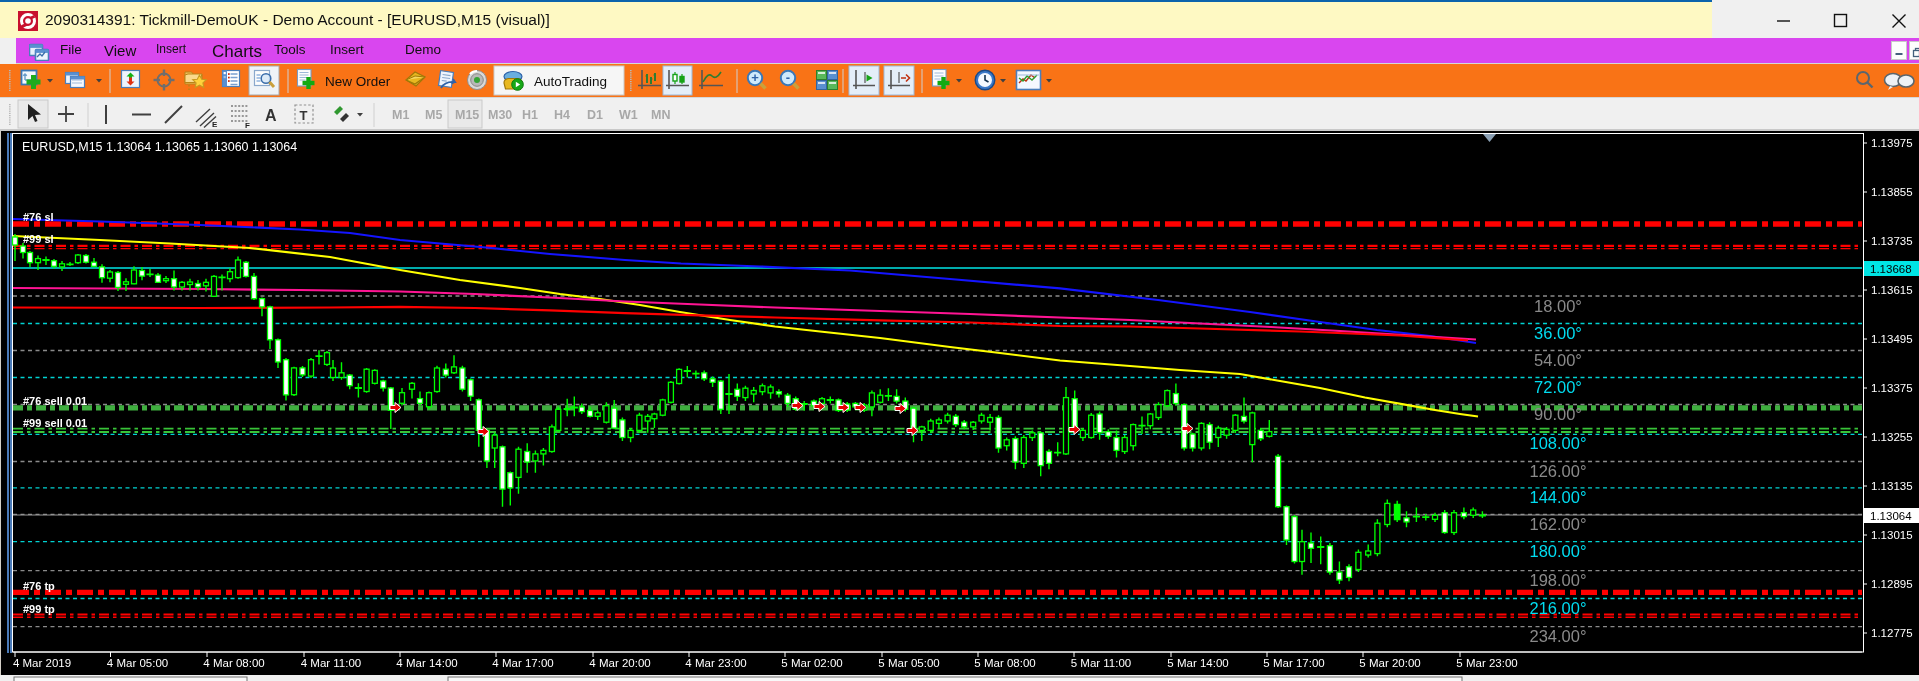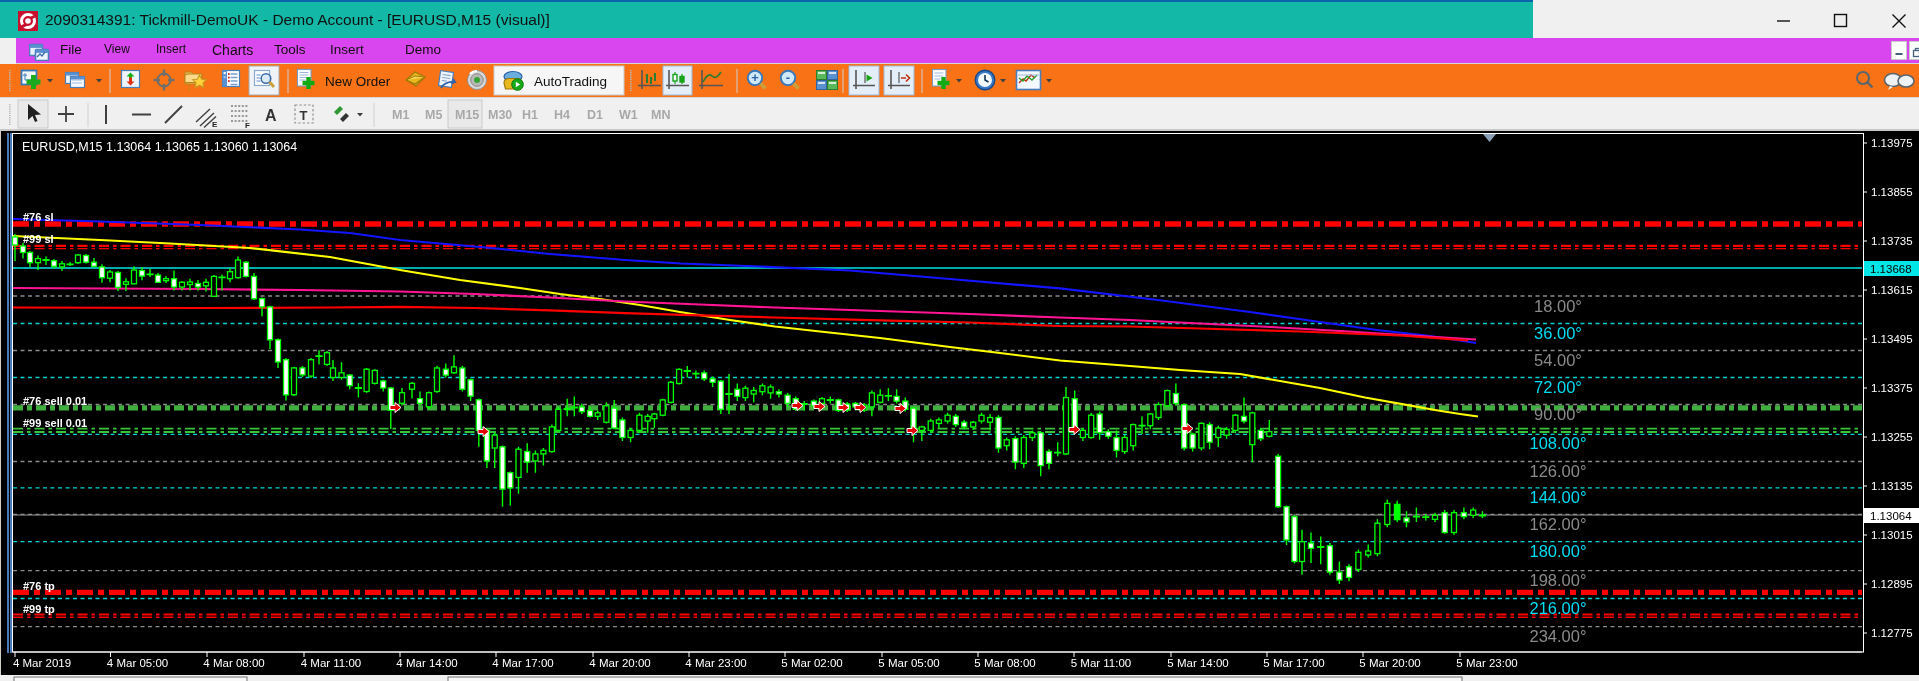--- a/index.html
+++ b/index.html
@@ -8,7 +8,7 @@
 <body>
 <div class="abs" style="left:0;top:0;width:1919px;height:681px">
 
-<div class="abs" style="left:0;top:0;width:1533px;height:38px;background:#14b8a6;border-top:2px solid #0c64ac">
+<div class="abs" style="left:0;top:0;width:1712px;height:38px;background:#fef9c3;border-top:2px solid #0c64ac">
  <svg class="abs" style="left:18px;top:9px" width="20" height="20">
    <rect x="0" y="0" width="20" height="20" fill="#c8102e"></rect>
    <circle cx="10" cy="10" r="6.5" fill="none" stroke="#ffffff" stroke-width="3"></circle>

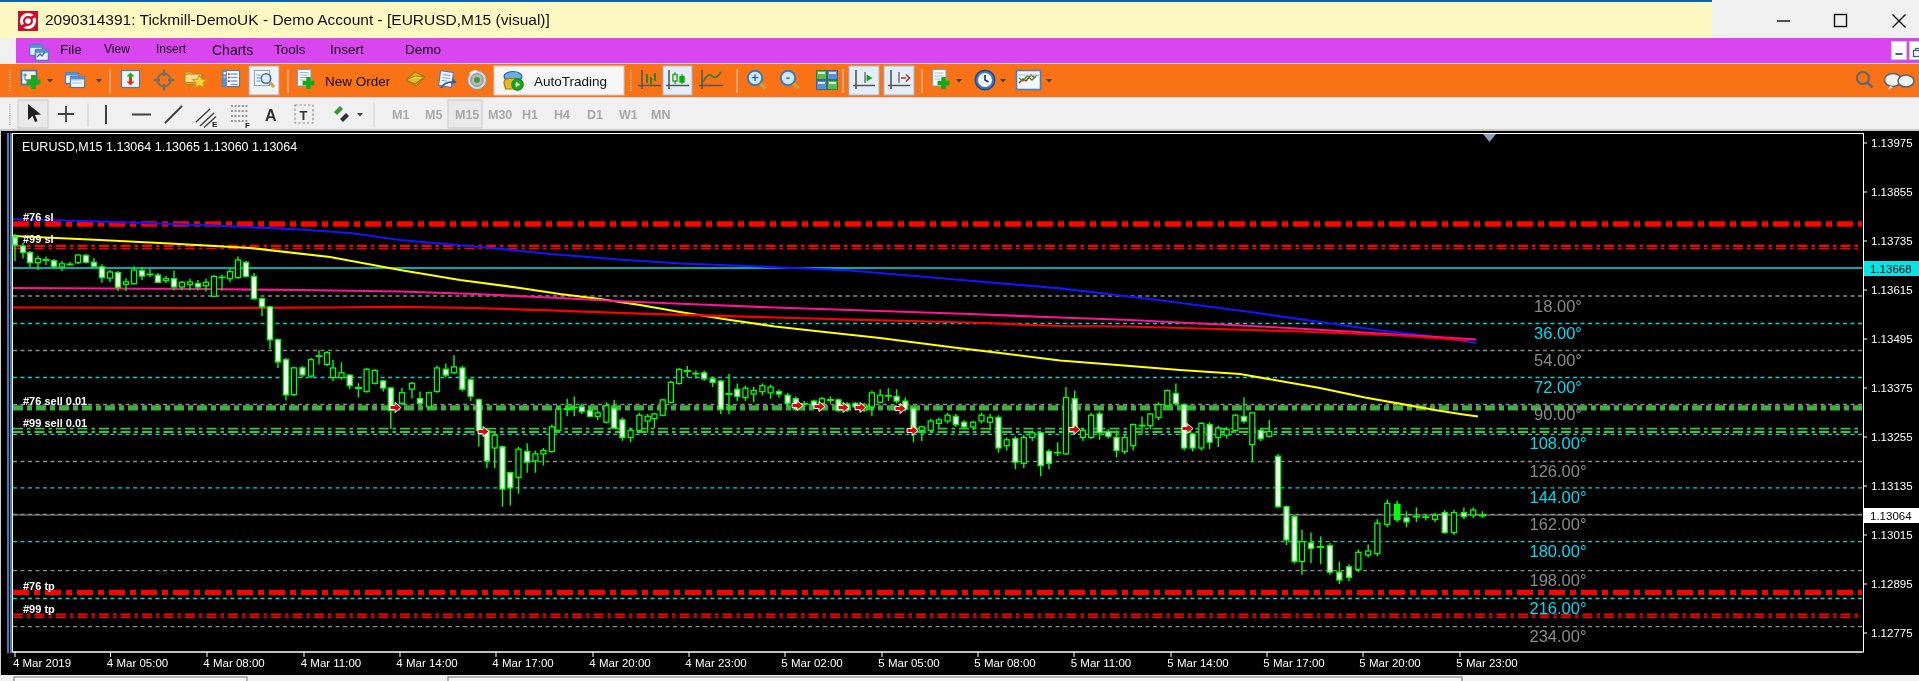--- a/index.html
+++ b/index.html
@@ -32,7 +32,7 @@
  <path d="M8 16 l3-3 2 2 3-4" stroke="#3a6daa" stroke-width="1.3" fill="none"></path>
 </svg>
       <div class="abs" style="left:44px;top:4px;font-size:13.5px;color:#101010">File</div>
-      <div class="abs" style="left:88px;top:4px;font-size:12px;color:#101010">View</div>
+      <div class="abs" style="left:88px;top:4px;font-size:15px;color:#101010">View</div>
       <div class="abs" style="left:140px;top:4px;font-size:12px;color:#101010">Insert</div>
       <div class="abs" style="left:196px;top:4px;font-size:14px;color:#101010">Charts</div>
       <div class="abs" style="left:258px;top:4px;font-size:13.5px;color:#101010">Tools</div>

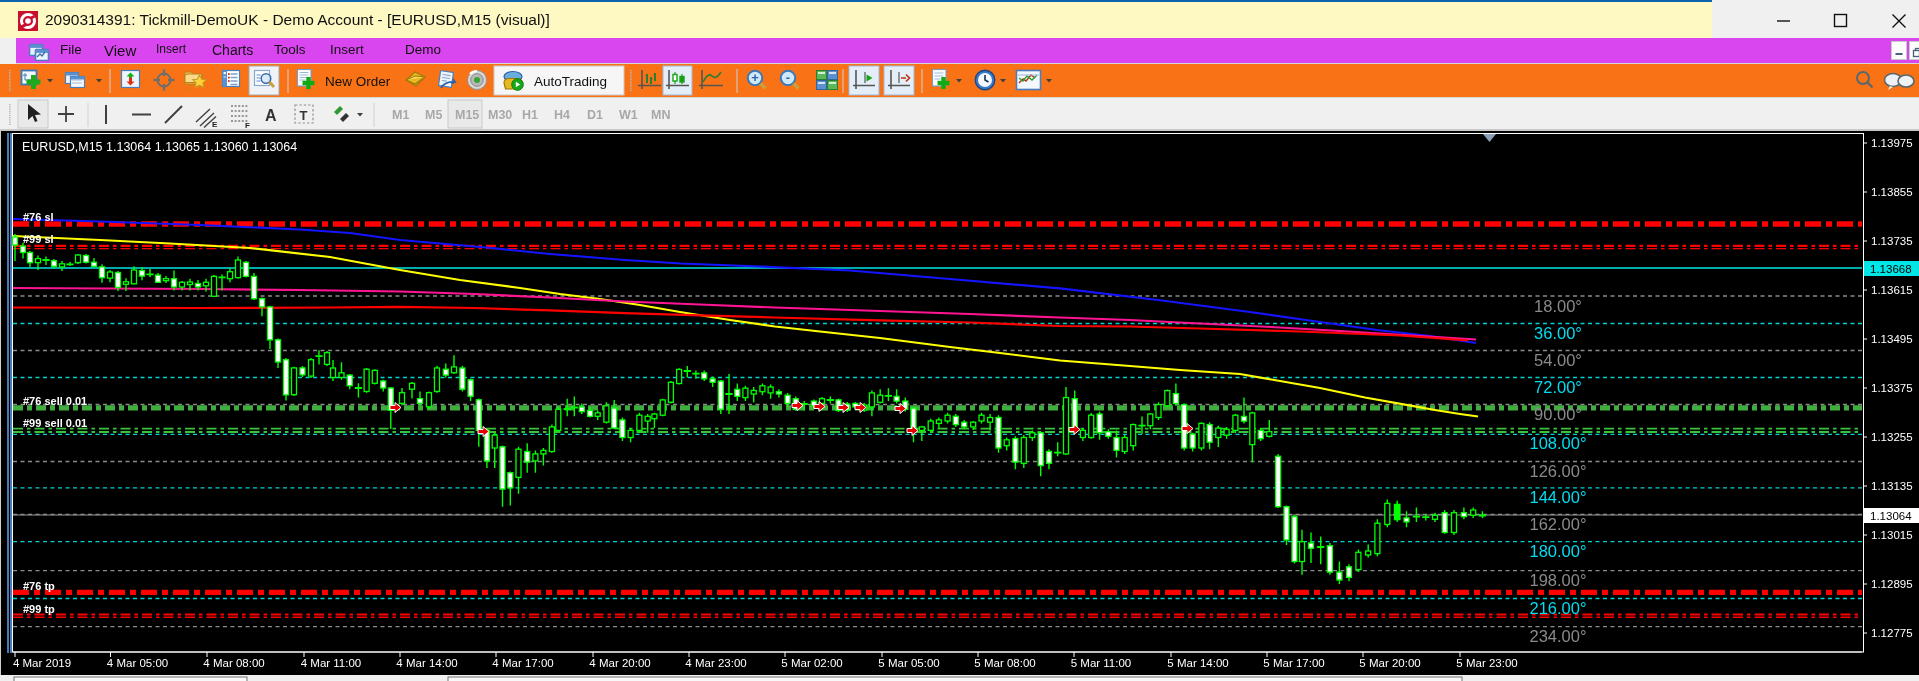--- a/index.html
+++ b/index.html
@@ -34,7 +34,7 @@
       <div class="abs" style="left:44px;top:4px;font-size:13.5px;color:#101010">File</div>
       <div class="abs" style="left:88px;top:4px;font-size:15px;color:#101010">View</div>
       <div class="abs" style="left:140px;top:4px;font-size:12px;color:#101010">Insert</div>
-      <div class="abs" style="left:196px;top:4px;font-size:14px;color:#101010">Charts</div>
+      <div class="abs" style="left:196px;top:4px;font-size:17px;color:#101010">Charts</div>
       <div class="abs" style="left:258px;top:4px;font-size:13.5px;color:#101010">Tools</div>
       <div class="abs" style="left:314px;top:4px;font-size:13.5px;color:#101010">Insert</div>
       <div class="abs" style="left:389px;top:4px;font-size:13.5px;color:#101010">Demo</div>

